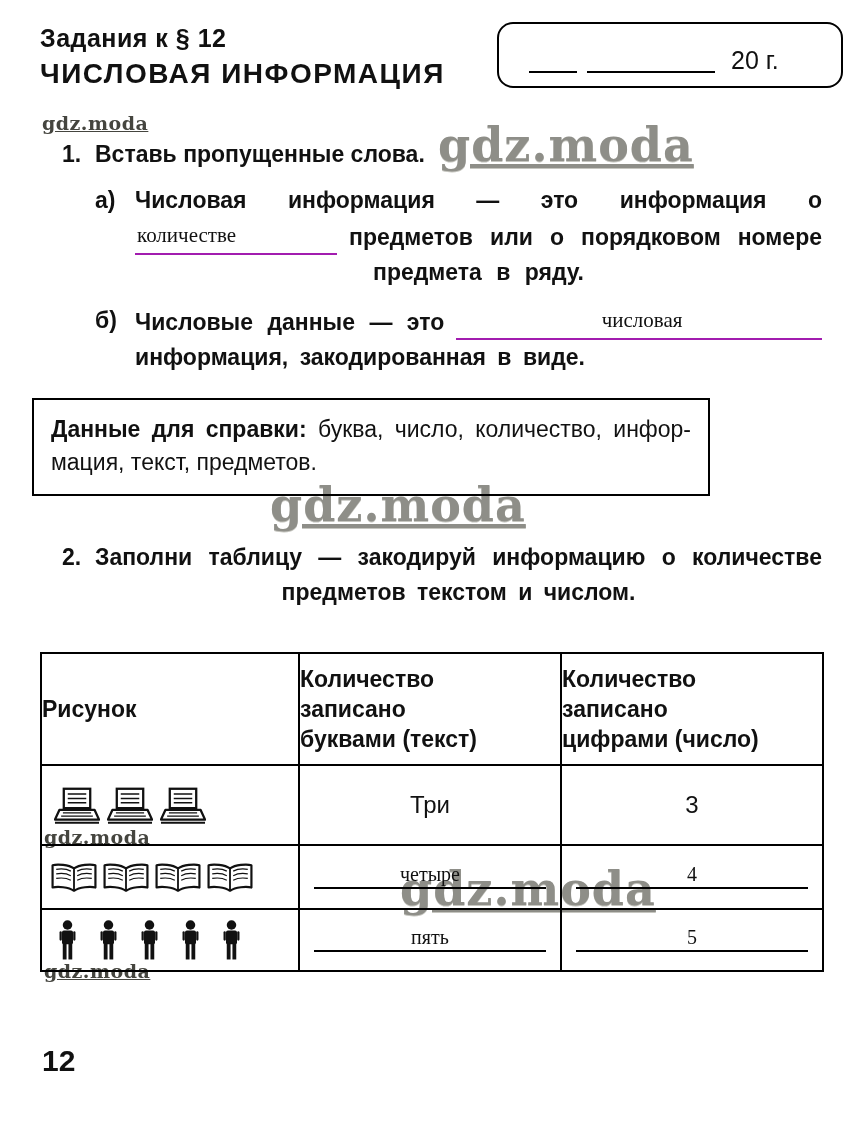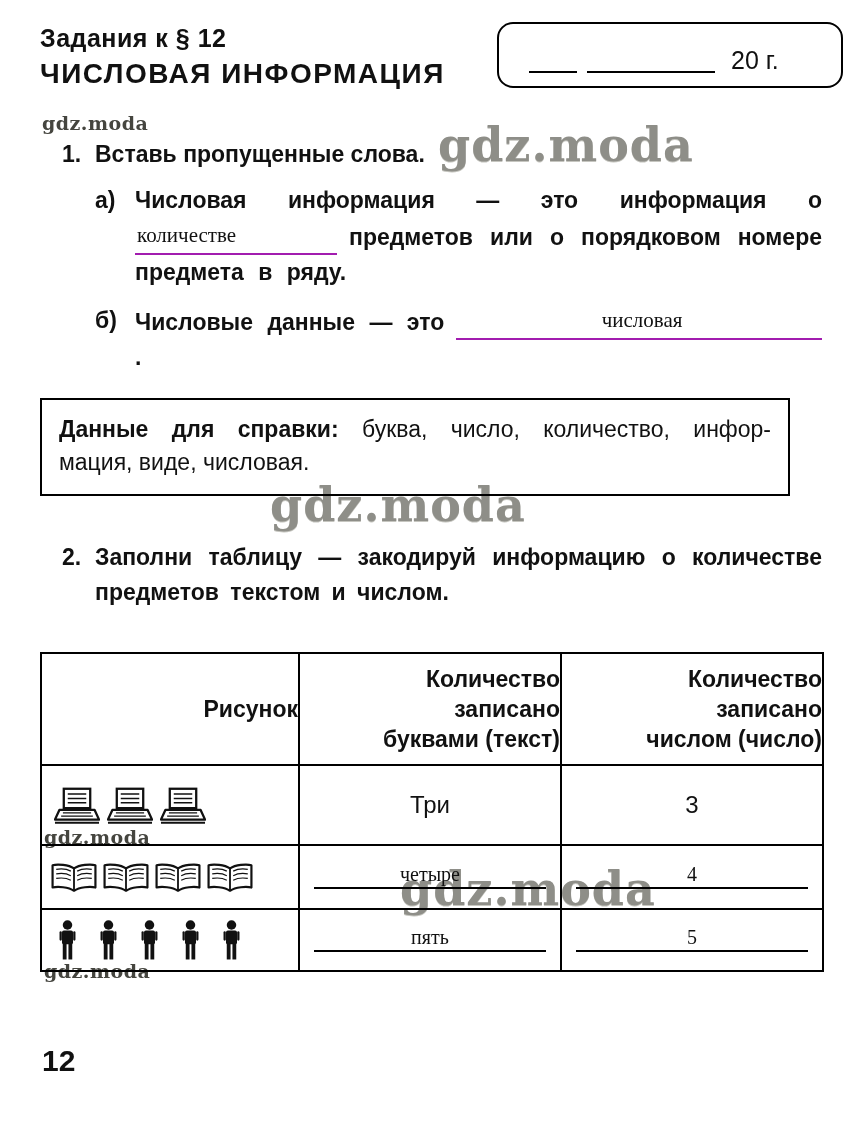--- a/index.html
+++ b/index.html
@@ -22,7 +22,7 @@
   .date-suffix { font-size:25px; margin-left:16px; line-height:1; }
 
   
-  .wm { position:absolute; font-family:"DejaVu Serif", serif; font-weight:700; pointer-events:none; white-space:nowrap; }
+  .wm { position:absolute; font-family:"DejaVu Serif", serif; font-weight:700; pointer-events:none; white-space:nowrap;text-decoration:underline; }
   .wm-small { font-size:19px; color:#45453f; letter-spacing:.5px; }
   .wm-large { font-size:46px; color:#8e8e88; letter-spacing:1px; text-shadow:0 1px 0 #c6c6c0; }
 

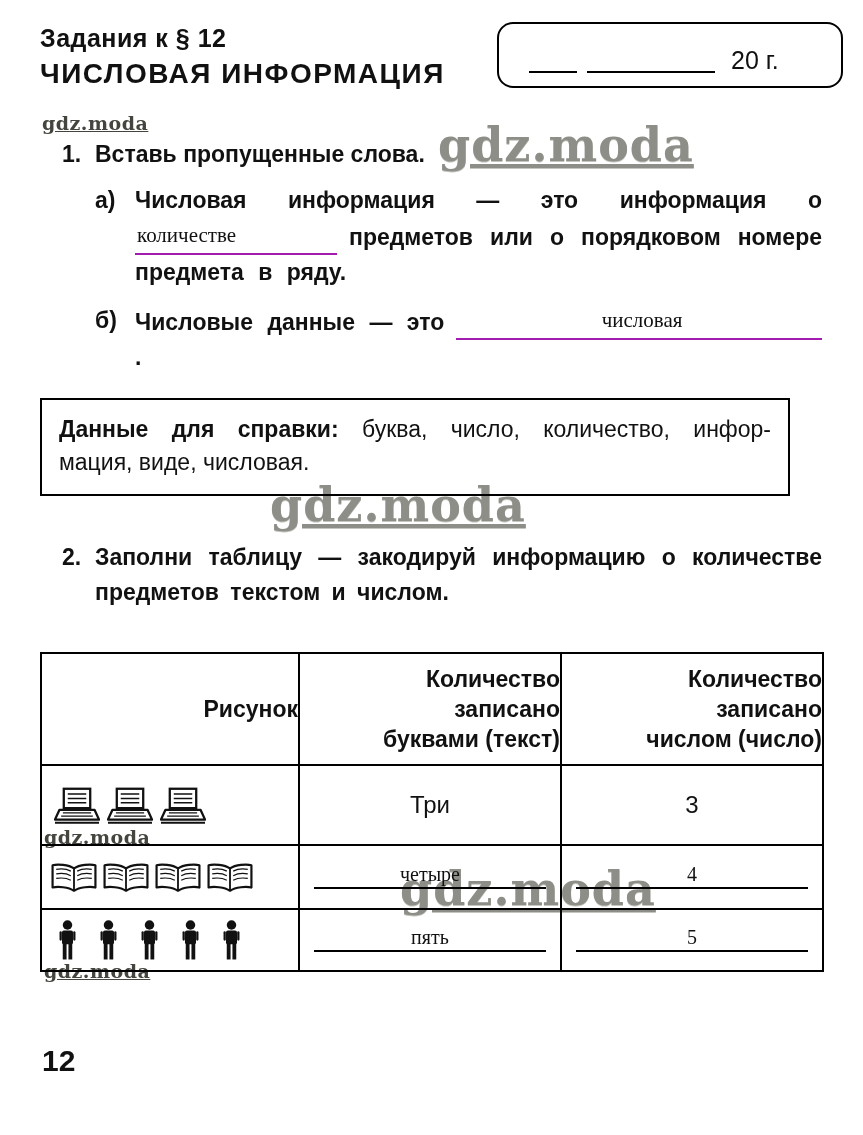--- a/index.html
+++ b/index.html
@@ -33,7 +33,7 @@
   .task-head { display:flex; line-height:32px; }
   .task-num { flex:none; margin-left:22px; width:33px; }
   .justify { text-align:justify; text-align-last:justify; }
-  .line { line-height:35px; }
+  .line { line-height:35px;text-align:center; }
   .item { display:flex; margin-top:13px; }
   .item-label { flex:none; width:40px; margin-left:55px; line-height:35px; }
   .item-body { flex:1; min-width:0; }

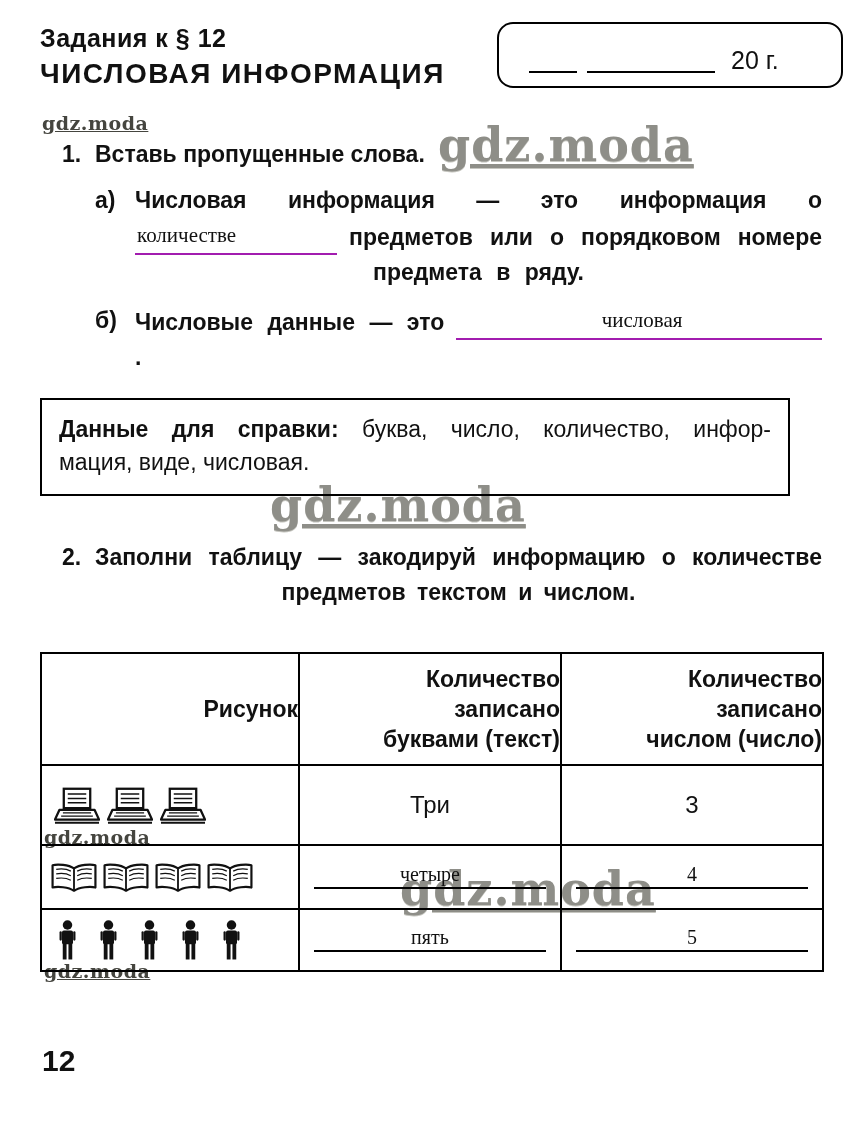--- a/index.html
+++ b/index.html
@@ -123,6 +123,7 @@
           <span class="answer u fill">числовая</span>
         </div>
         <div class="flexline">
+          <span class="ws5">информация, закодированная в виде</span>
           <span>.</span>
         </div>
       </div>

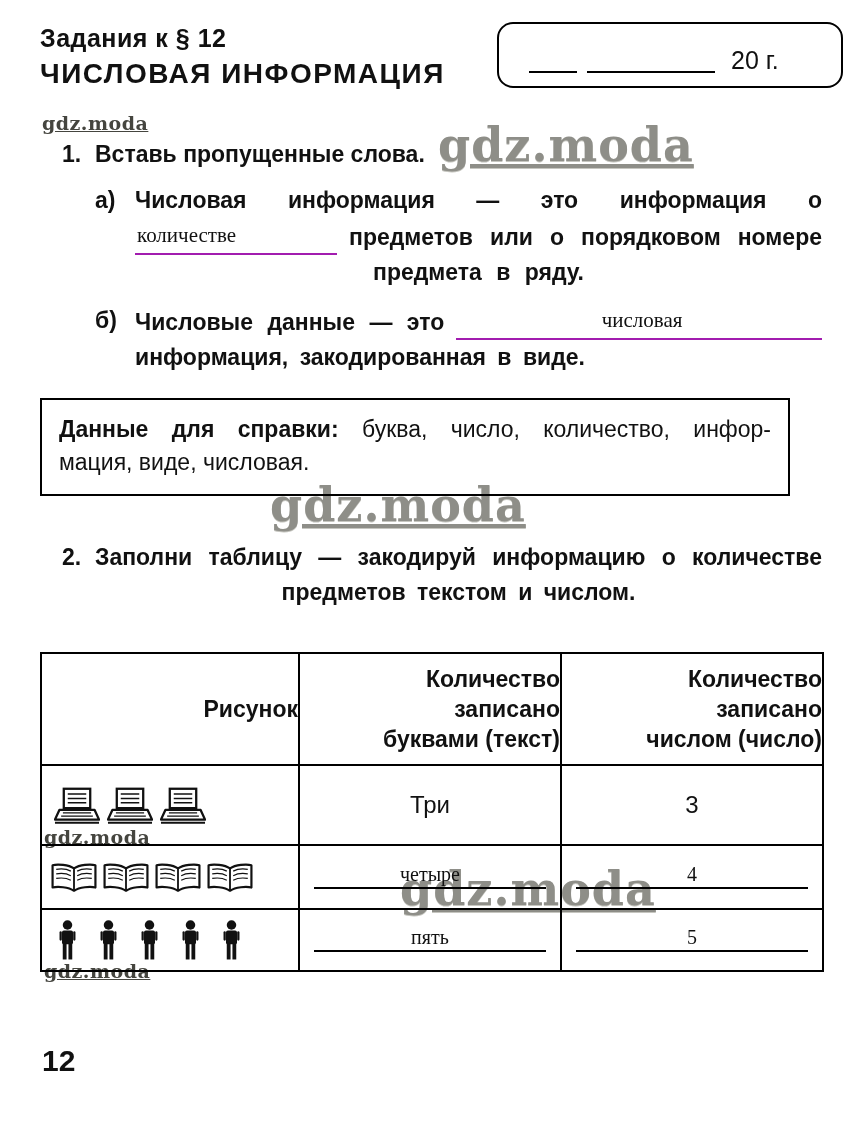--- a/index.html
+++ b/index.html
@@ -48,7 +48,7 @@
 
   
   .ref-box {
-    position:absolute; left:40px; top:398px; width:750px; box-sizing:border-box;
+    position:absolute; left:32px; top:398px; width:678px; box-sizing:border-box;
     border:2.5px solid #000; padding:13px 17px 15px; font-size:23px; line-height:33px;
   }
   .ref-title { font-weight:700; }

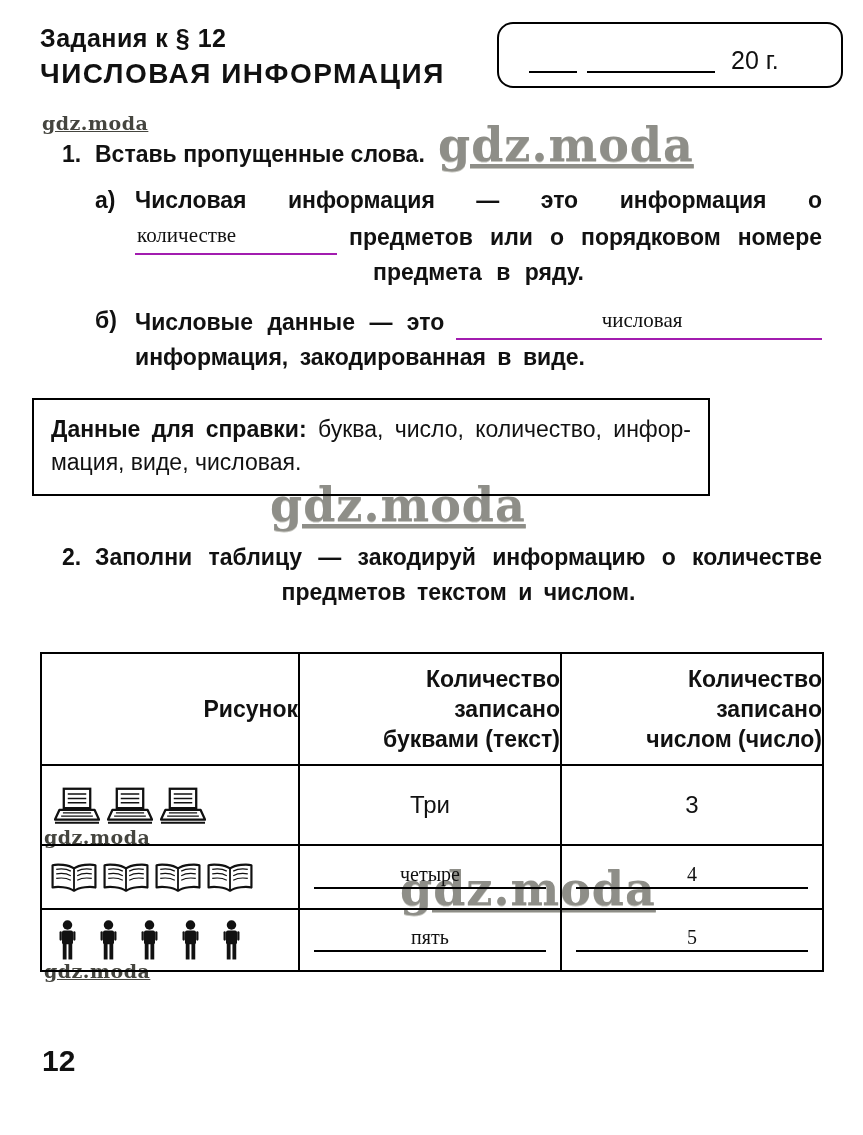--- a/index.html
+++ b/index.html
@@ -135,7 +135,7 @@
       <span class="ref-title">Данные для справки:</span>
       <span class="ref-rest">буква, число, количество, инфор-</span>
     </div>
-    <div class="ref-rest">мация, виде, числовая.</div>
+    <div class="ref-rest">мация, текст, предметов.</div>
   </div>
 
   <section class="task task2">

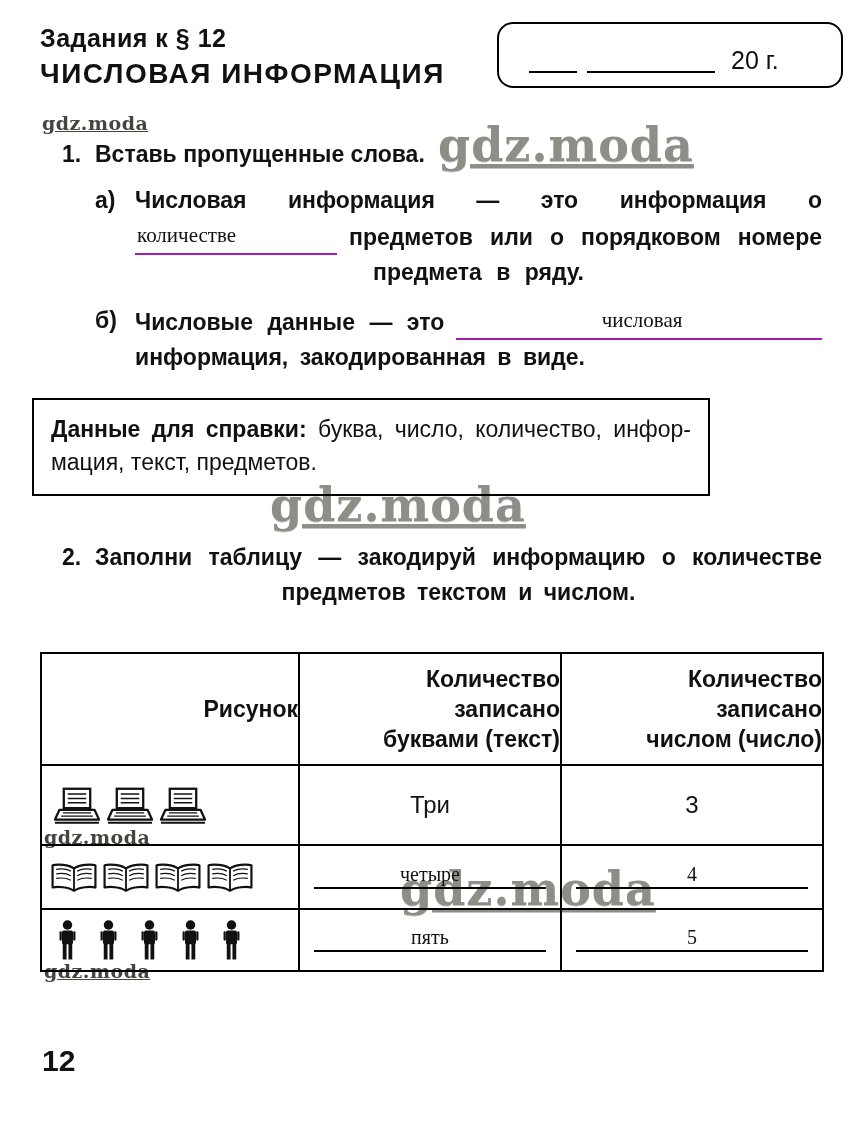--- a/index.html
+++ b/index.html
@@ -58,7 +58,7 @@
   
   .tbl { position:absolute; left:40px; top:652px; border-collapse:collapse; }
   .tbl td { border:2.5px solid #000; padding:0; vertical-align:middle; }
-  .tbl tr.hdr td { height:110px; text-align:right; font-weight:700; font-size:23px; line-height:30px; }
+  .tbl tr.hdr td { height:110px; text-align:left; font-weight:700; font-size:23px; line-height:30px; }
   .tbl tr.r1 td { height:78px; }
   .tbl tr.r2 td { height:62px; }
   .tbl tr.r3 td { height:60px; }

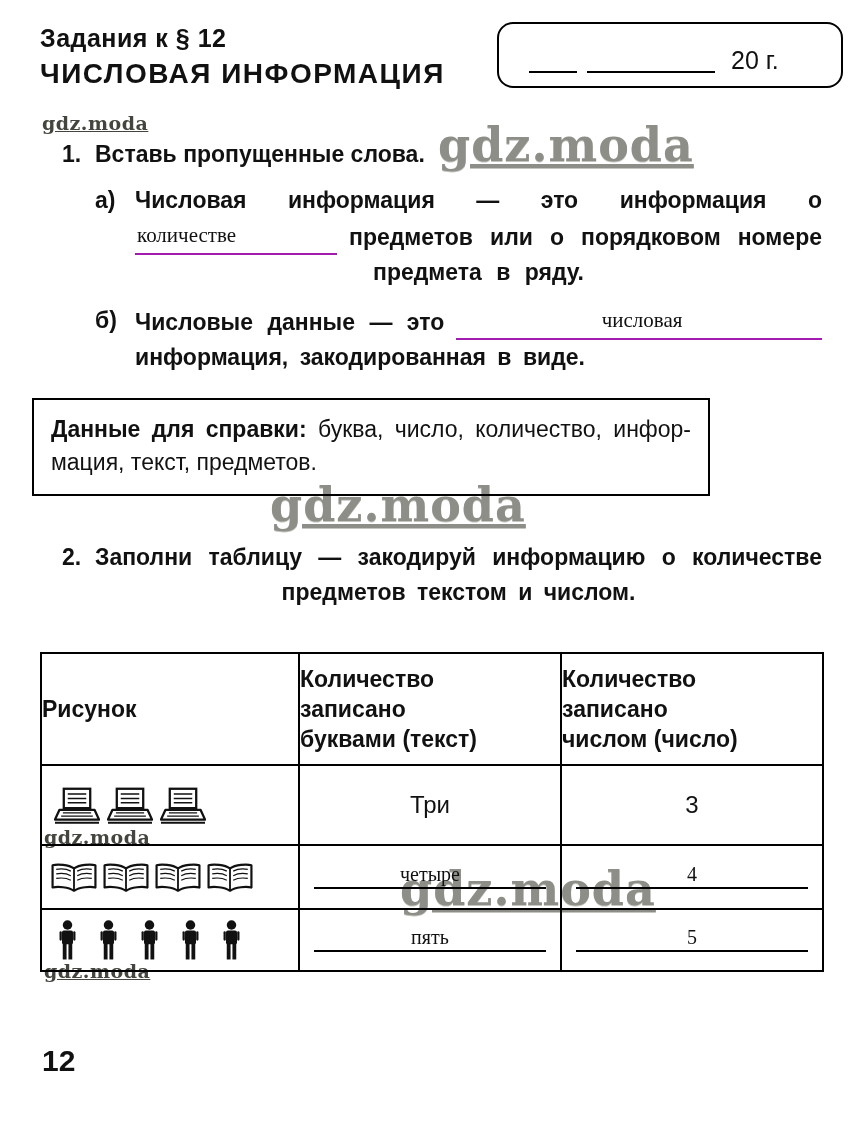--- a/index.html
+++ b/index.html
@@ -167,7 +167,7 @@
       <td>
         <div>Количество</div>
         <div>записано</div>
-        <div>числом (число)</div>
+        <div>цифрами (число)</div>
       </td>
     </tr>
     <tr class="r1">

